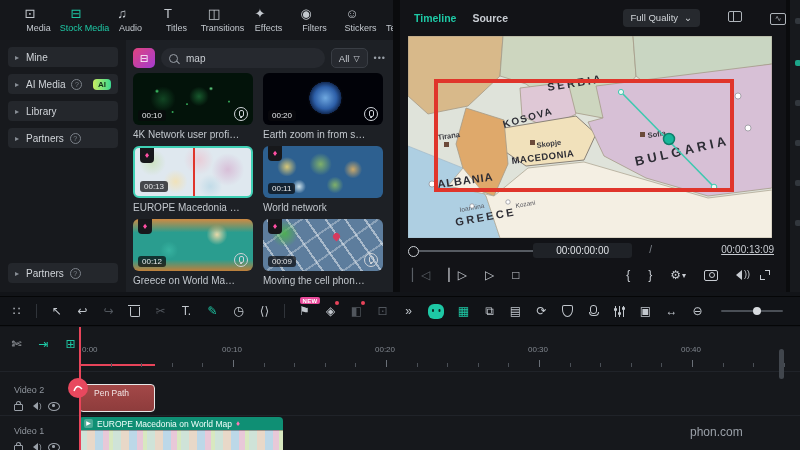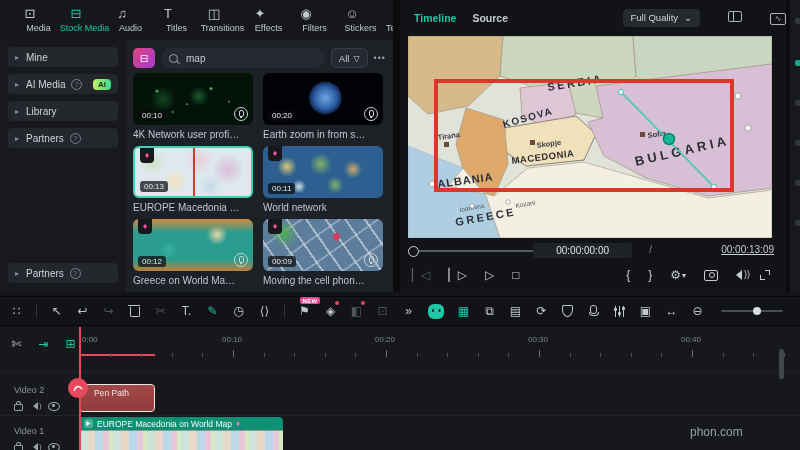--- a/index.html
+++ b/index.html
@@ -185,7 +185,7 @@
   
   #timeline{left:0;top:327px;width:800px;height:123px;background:#16181c;}
   #thead-icons{position:absolute;left:10px;top:7px;display:flex;gap:14px;font-size:11px;}
-  #ruler{position:absolute;left:79px;top:8px;right:0;height:24px;cursor:pointer;}
+  #ruler{position:absolute;left:79px;top:18px;right:0;height:24px;cursor:pointer;}
   .rlabel{position:absolute;top:0;font-size:8px;color:#80868e;}
   .tick{position:absolute;bottom:2px;width:1px;background:#4a4f56;}
   .tick.major{height:7px;background:#6a7078;}

